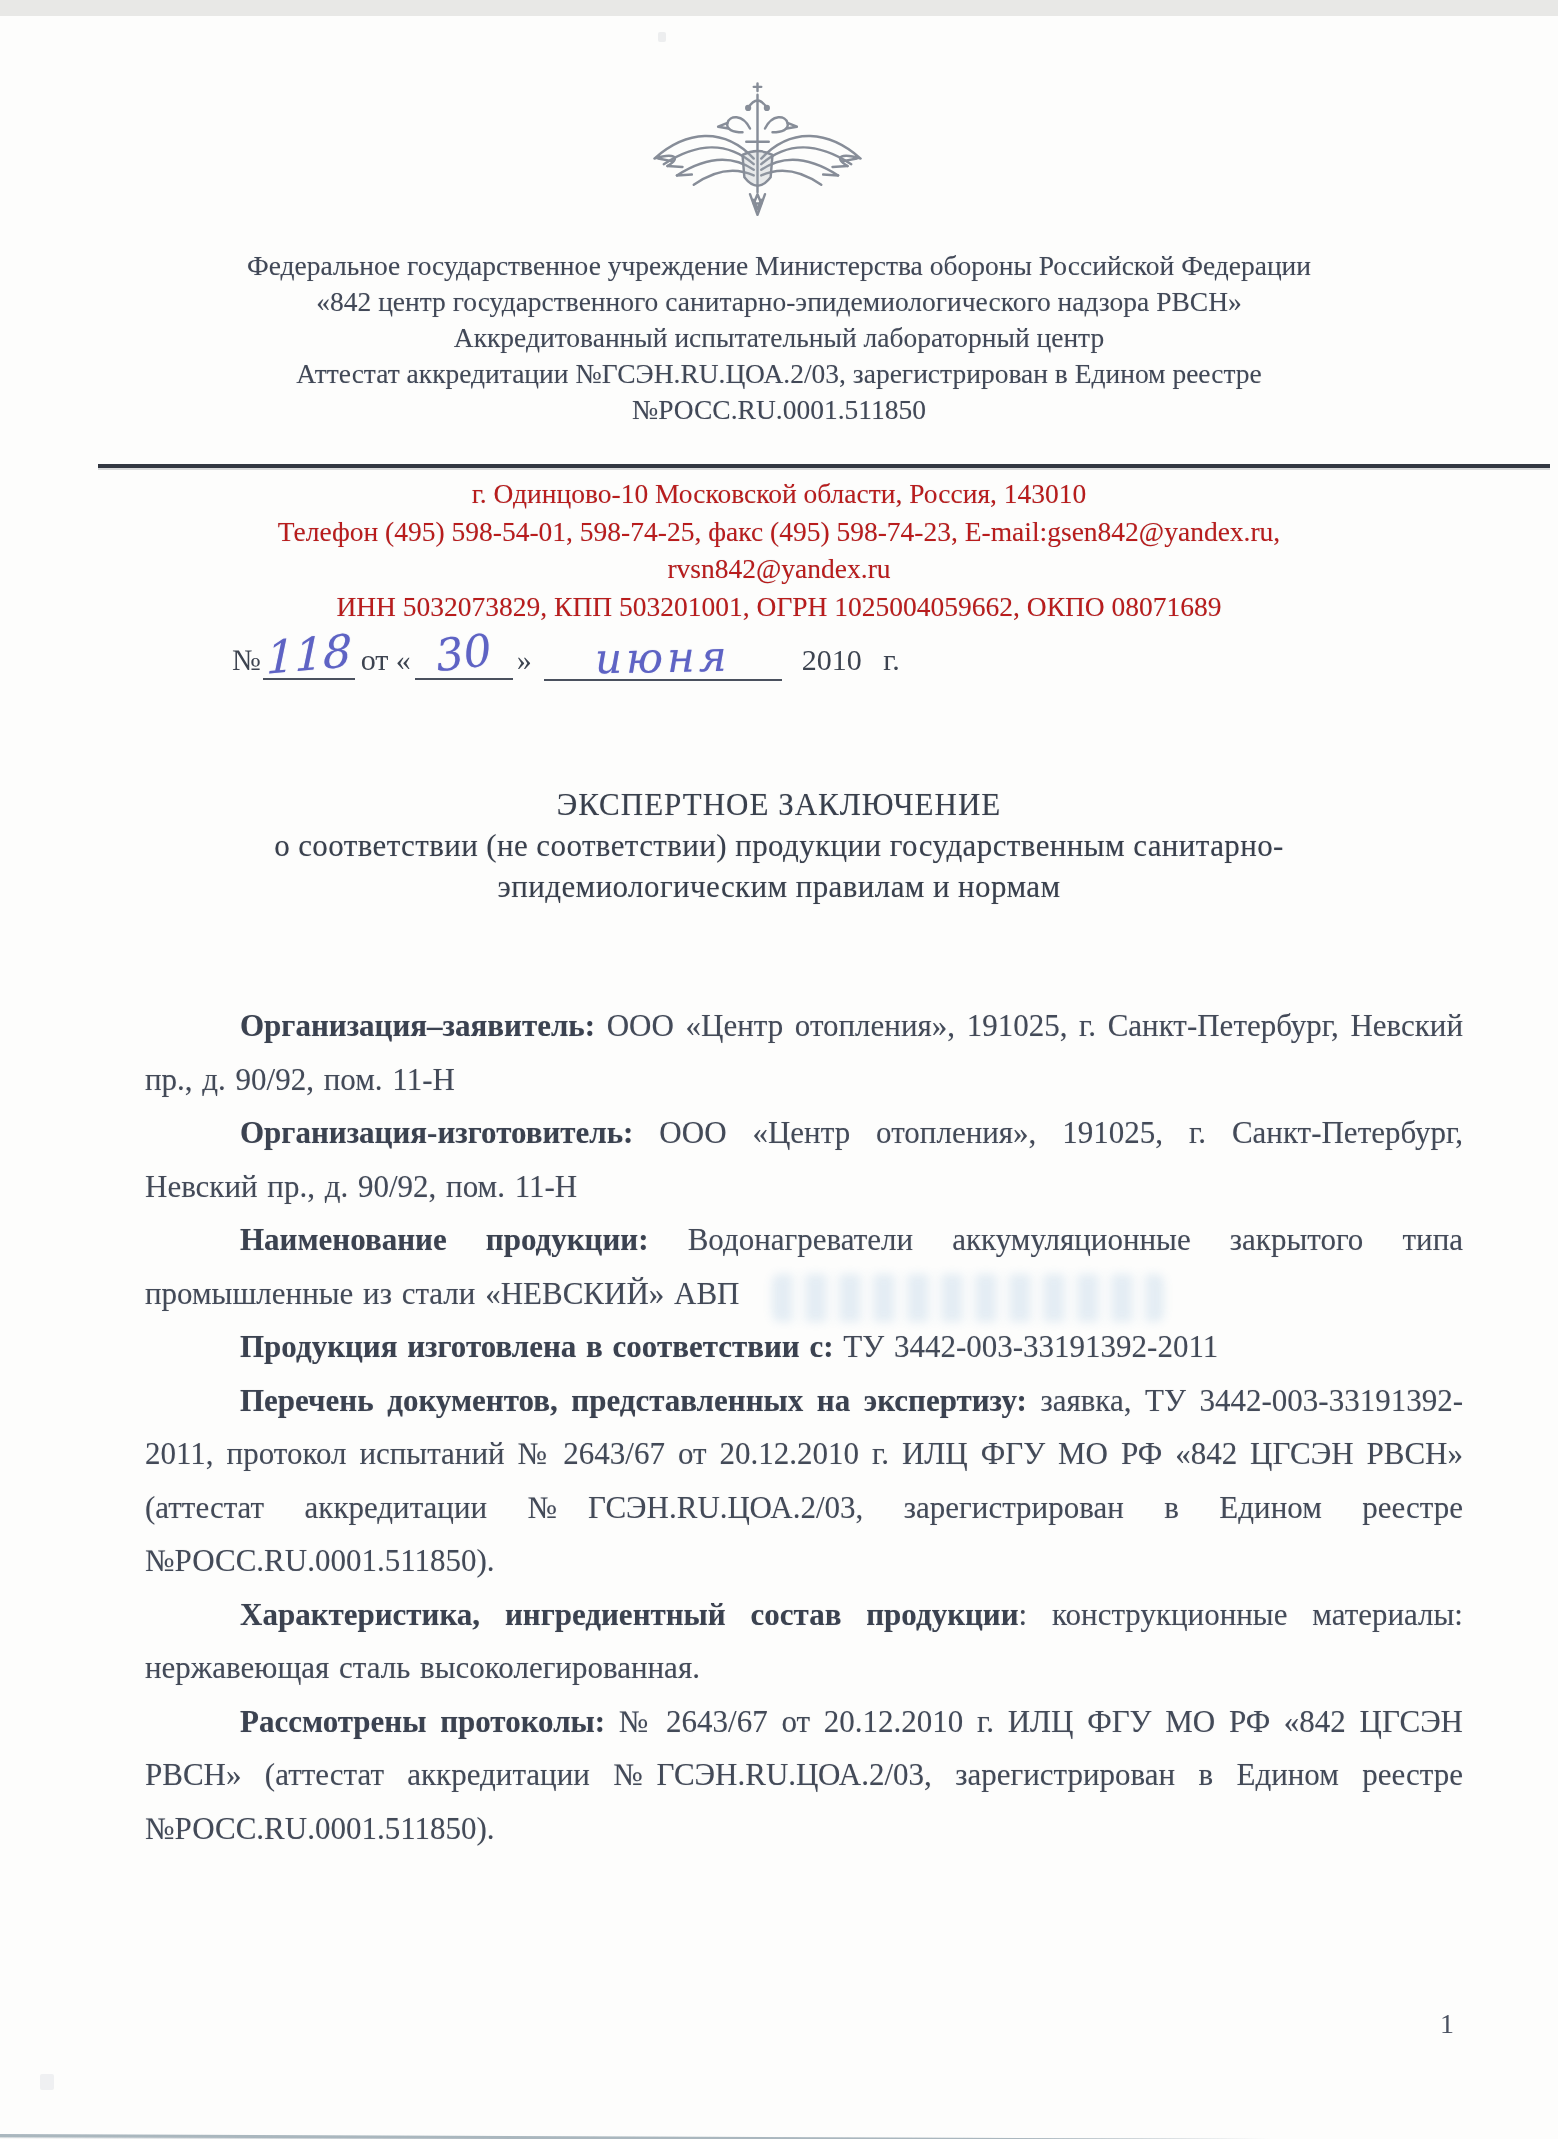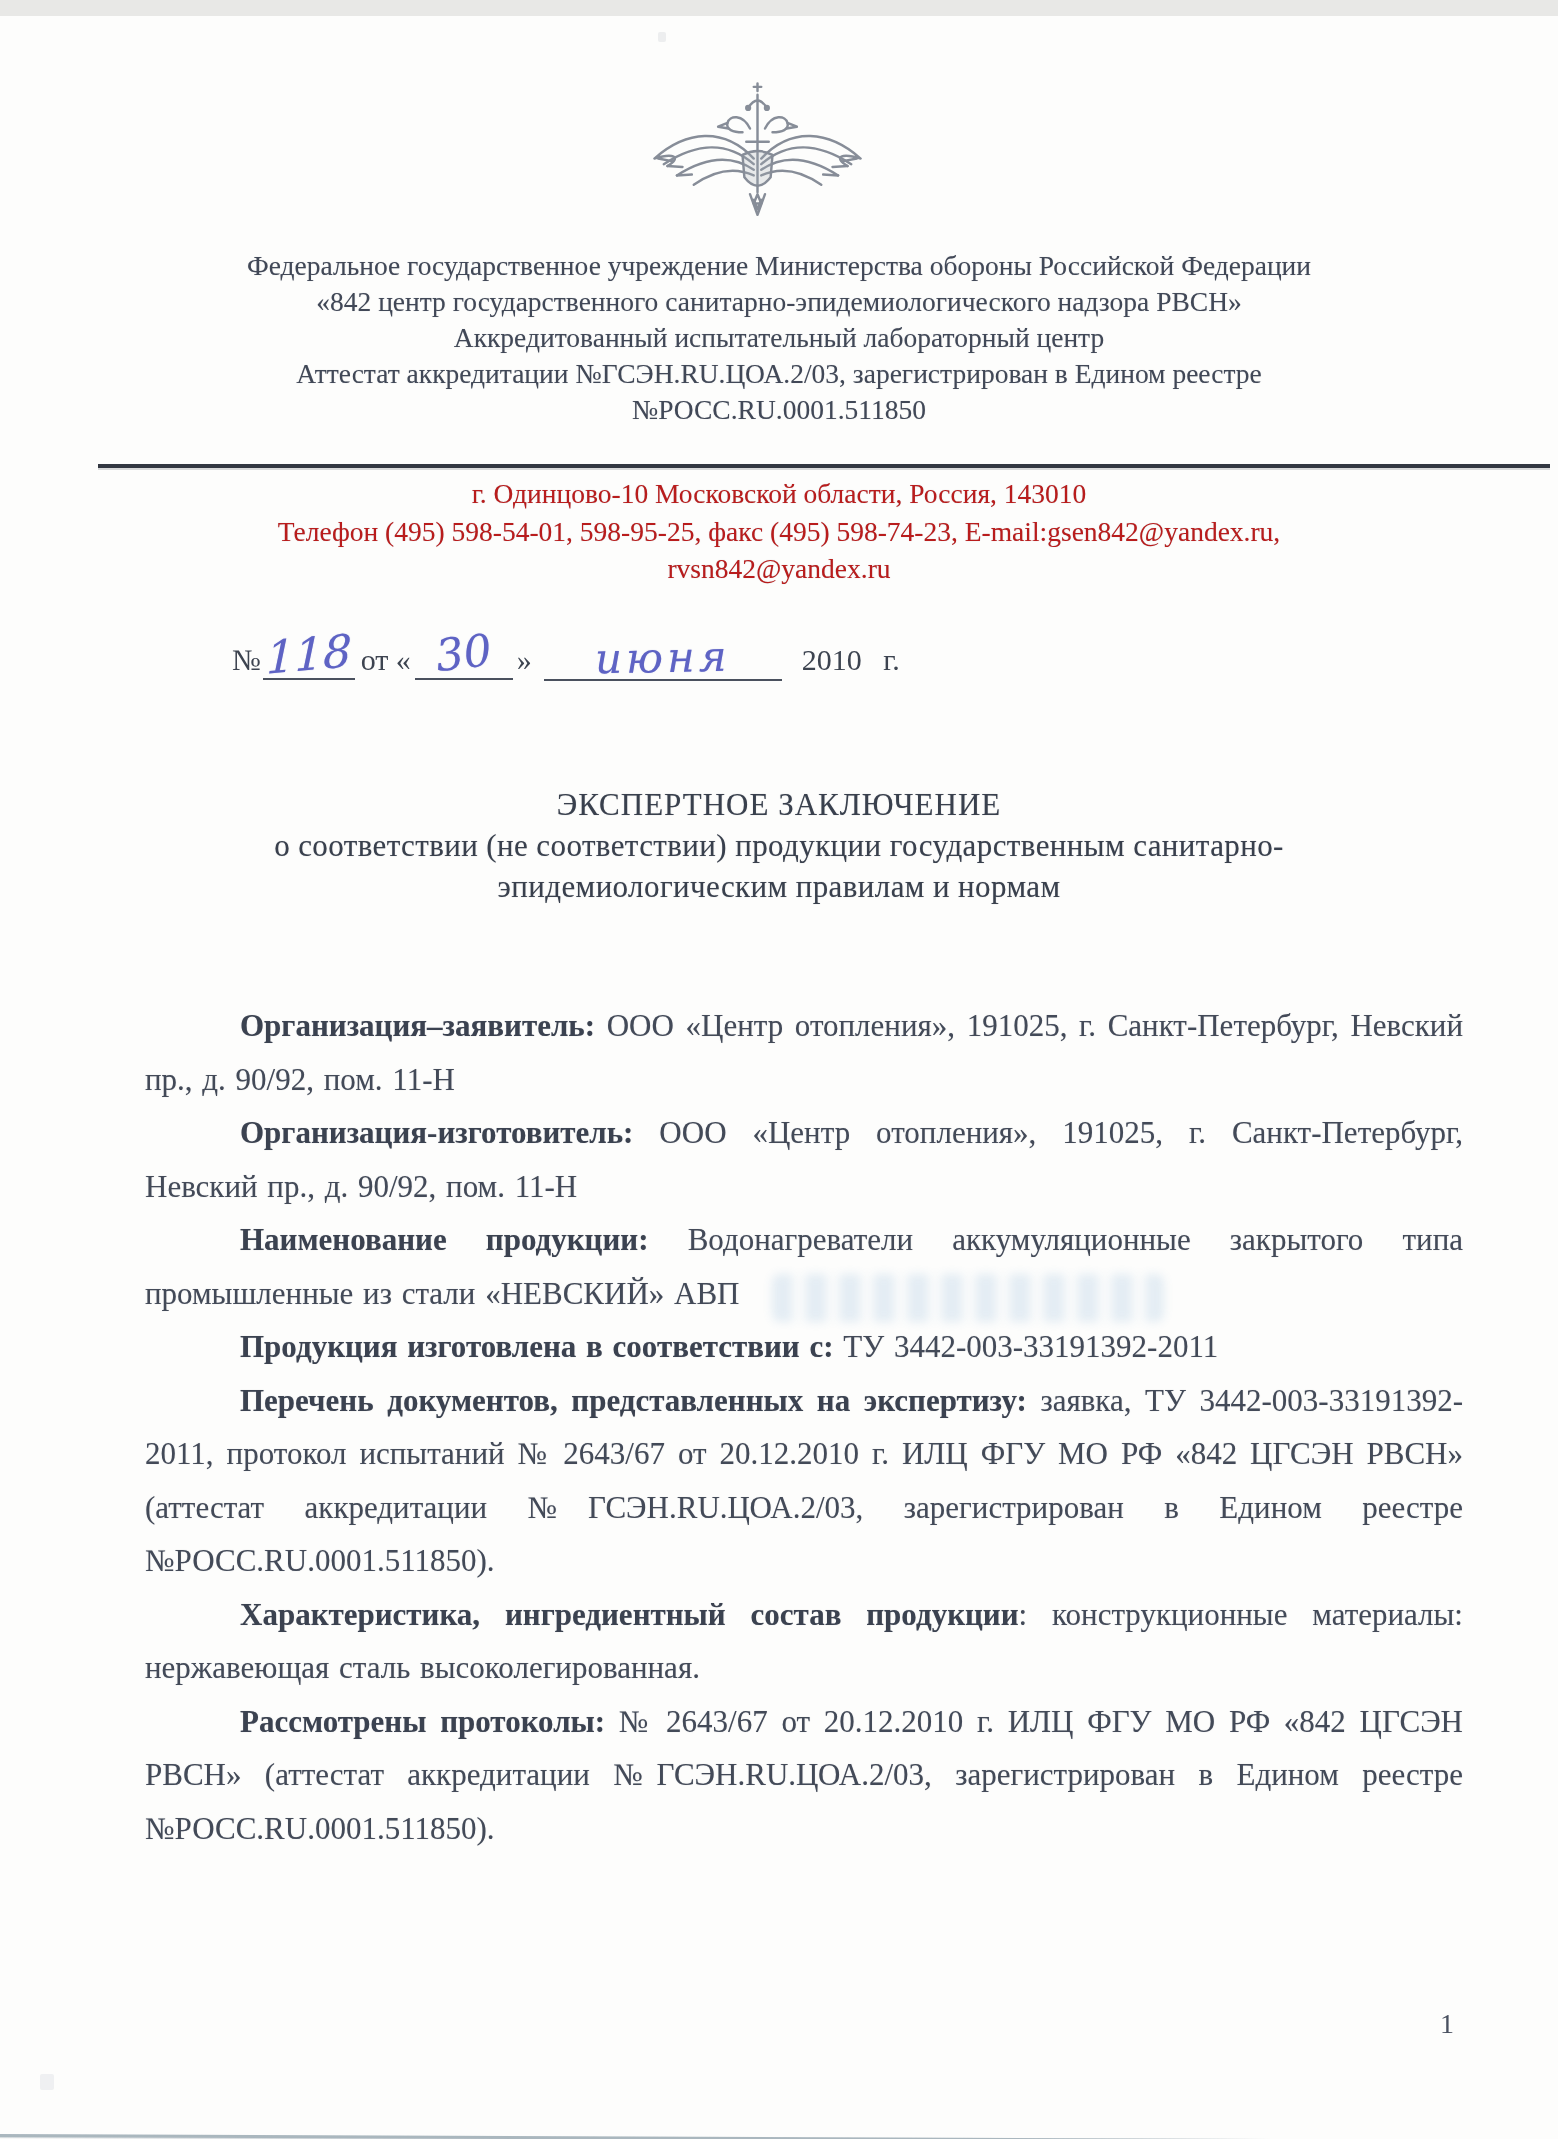--- a/index.html
+++ b/index.html
@@ -153,7 +153,7 @@
 
   <div class="addr-block">
     <div>г. Одинцово-10 Московской области, Россия, 143010</div>
-    <div>Телефон (495) 598-54-01, 598-95-25, факс (495) 598-74-23, E-mail:gsen842@yandex.ru,</div>
+    <div>Телефон (495) 598-54-01, 598-74-25, факс (495) 598-74-23, E-mail:gsen842@yandex.ru,</div>
     <div>rvsn842@yandex.ru</div>
   </div>
 

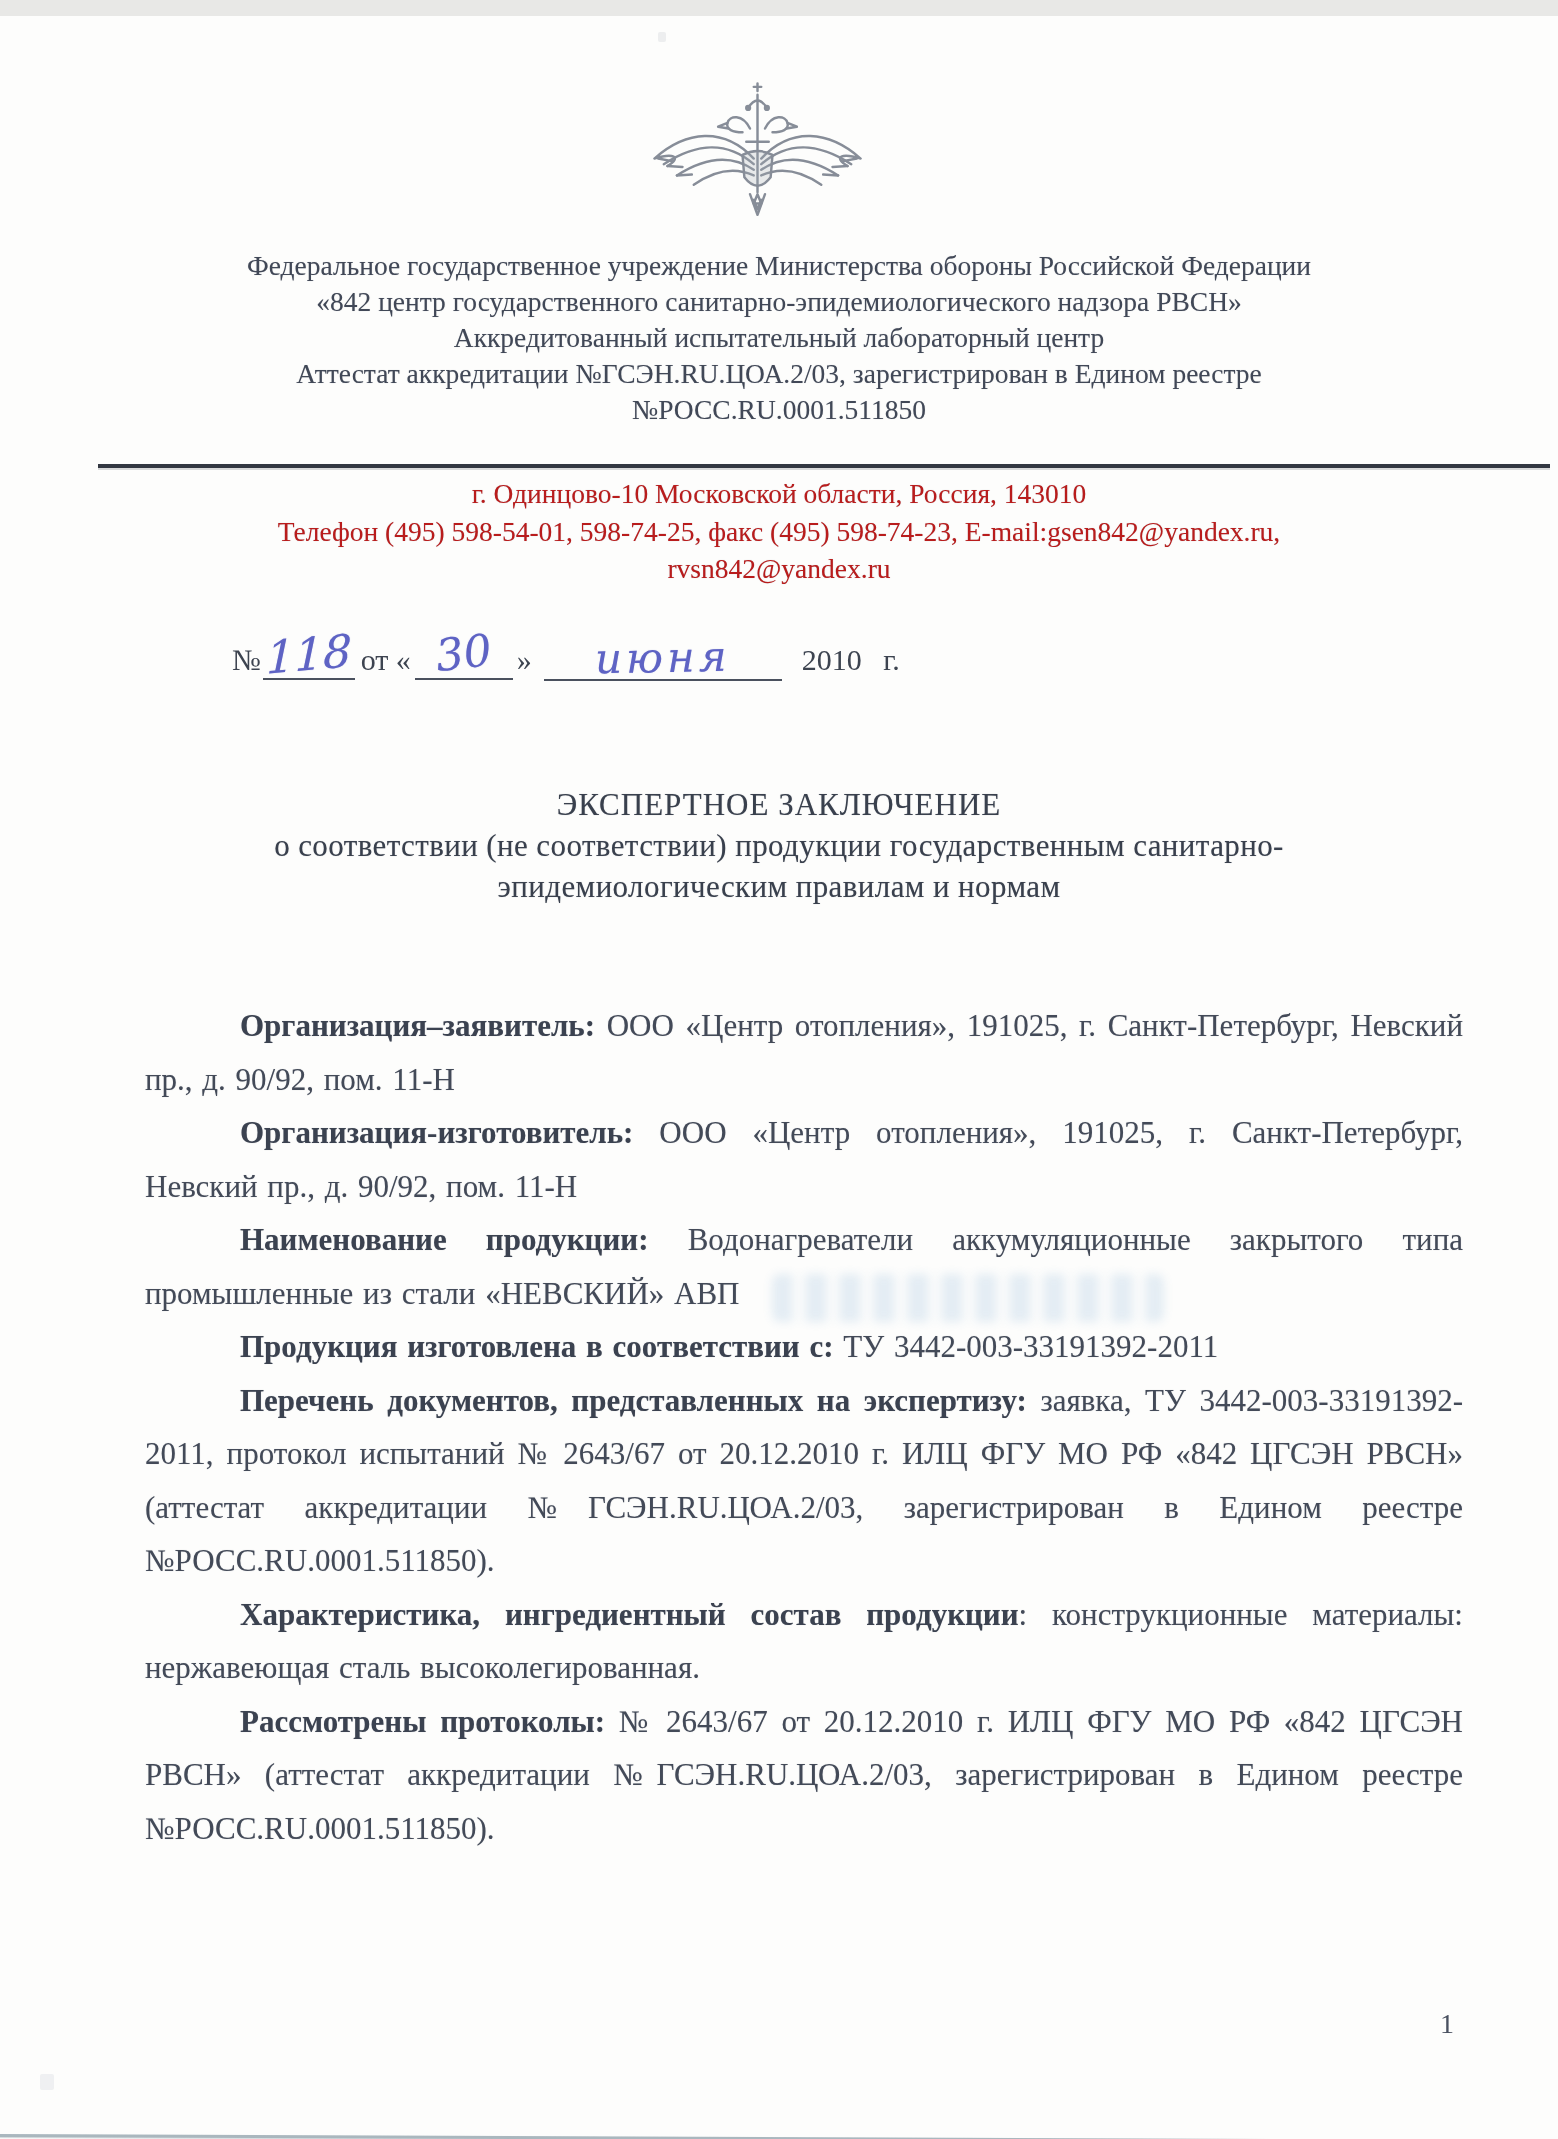--- a/index.html
+++ b/index.html
@@ -155,6 +155,7 @@
     <div>г. Одинцово-10 Московской области, Россия, 143010</div>
     <div>Телефон (495) 598-54-01, 598-74-25, факс (495) 598-74-23, E-mail:gsen842@yandex.ru,</div>
     <div>rvsn842@yandex.ru</div>
+    <div>ИНН 5032073829, КПП 503201001, ОГРН 1025004059662, ОКПО 08071689</div>
   </div>
 
   <div class="number-line">

